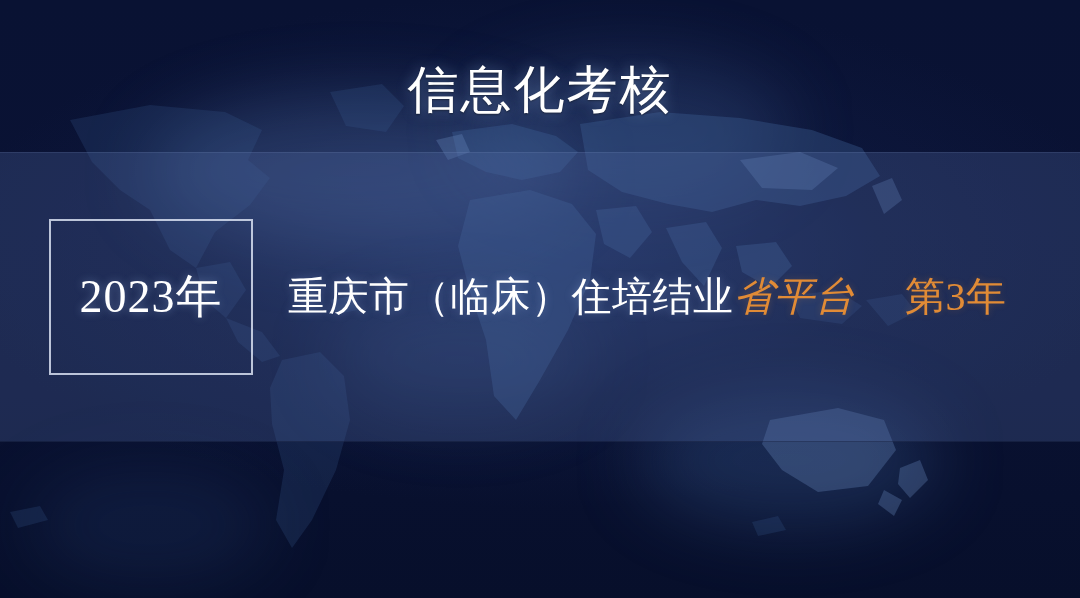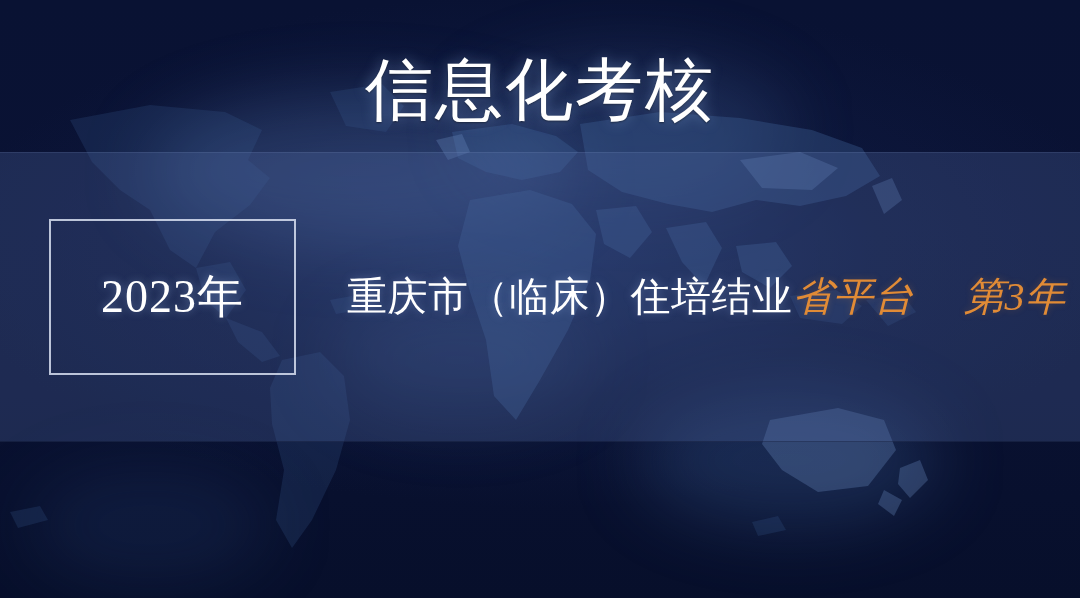--- a/index.html
+++ b/index.html
@@ -59,7 +59,7 @@
     left:0; top:60px;
     width:1080px;
     text-align:center;
-    font-size:68px;
+    font-size:51px;
     line-height:60px;
     letter-spacing:2px;
     color:#ffffff;

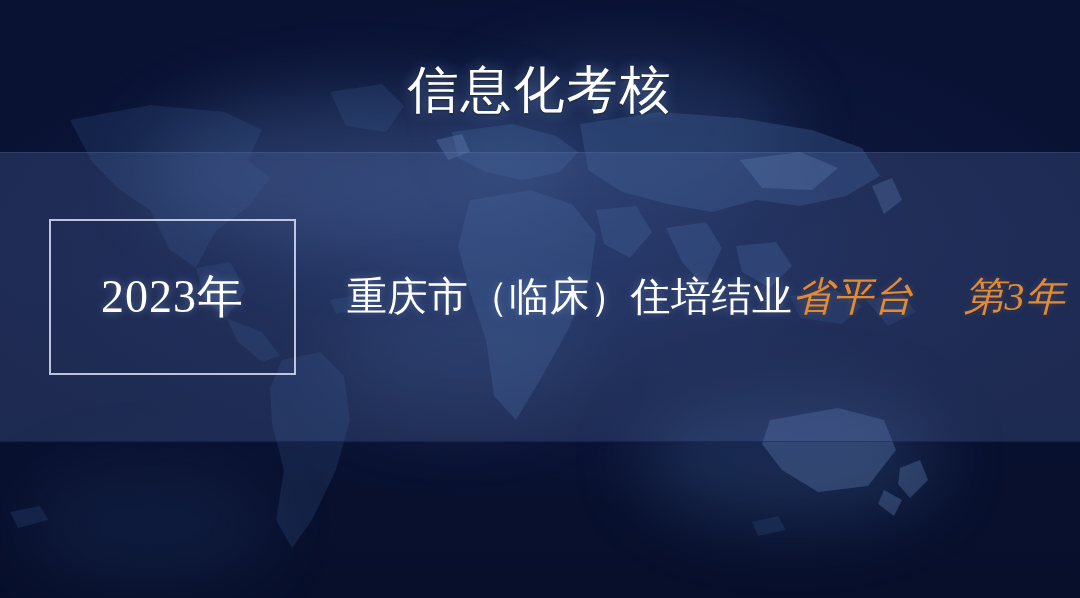--- a/index.html
+++ b/index.html
@@ -79,7 +79,7 @@
   .year-box {
     flex:0 0 auto;
     margin-left:49px;
-    width:247px; height:156px;
+    width:204px; height:156px;
     border:2px solid rgba(223,231,247,.82);
     display:flex; align-items:center; justify-content:center;
   }

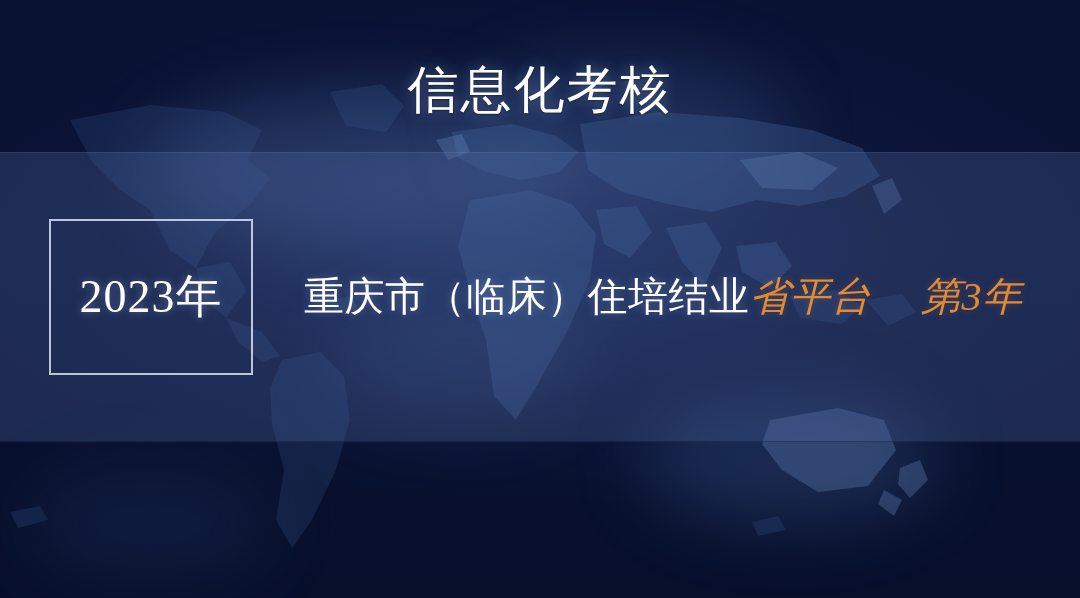--- a/index.html
+++ b/index.html
@@ -109,7 +109,6 @@
   .line .seg-main {
     color:#ffffff;
     text-shadow:0 0 8px rgba(160,190,240,.35);
-    margin-left:16px;
   }
   .line .seg-accent {
     color:#e18b36;

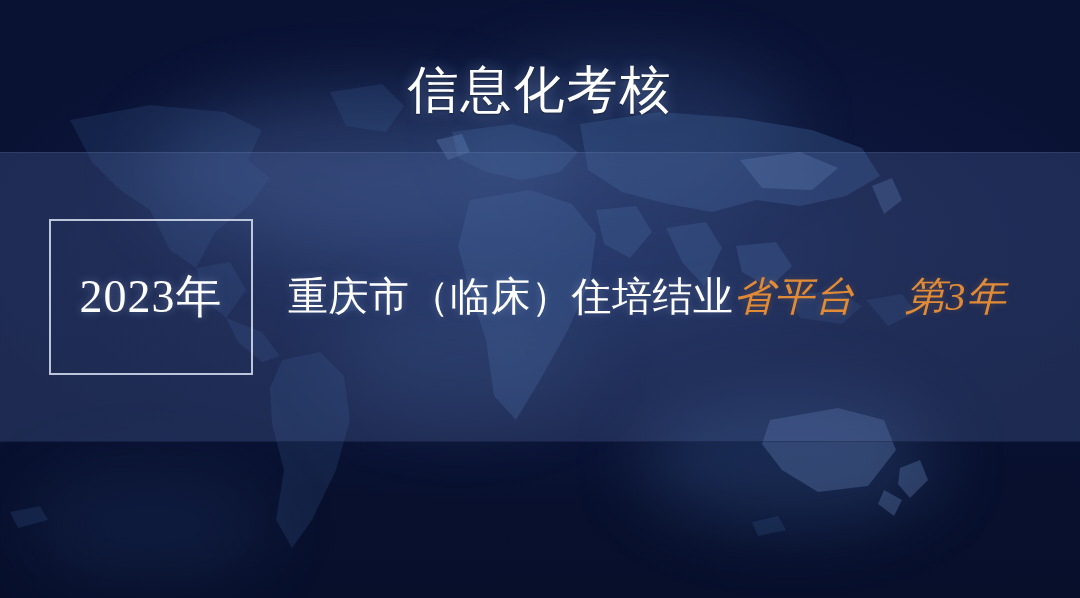--- a/index.html
+++ b/index.html
@@ -119,7 +119,6 @@
     color:#e18b36;
     text-shadow:0 0 7px rgba(225,139,54,.25);
     margin-left:50px;
-    font-style:italic;
   }
 </style>
 </head>

